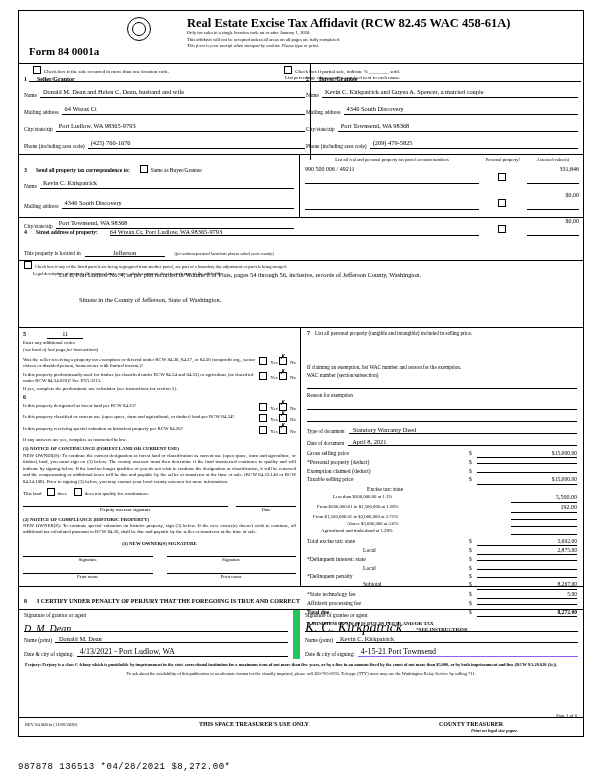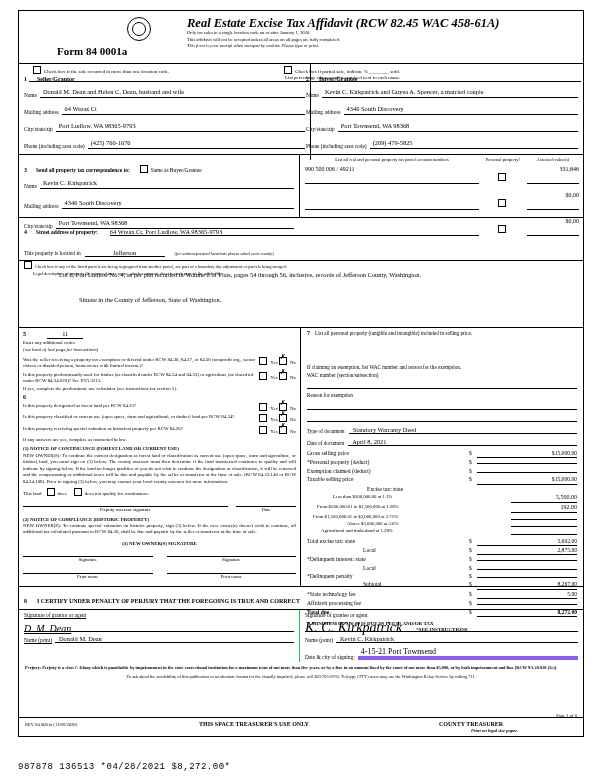--- a/index.html
+++ b/index.html
@@ -14,7 +14,7 @@
   .seal{position:absolute;left:108px;top:6px;width:22px;height:22px;border-radius:50%;border:1px solid #000;}
   .seal:after{content:"";position:absolute;left:4px;top:4px;right:4px;bottom:4px;border-radius:50%;border:1px solid #000;}
   .formno{position:absolute;left:10px;top:34px;font-size:11px;font-weight:bold;margin-left:28px;}
-  .title{position:absolute;left:168px;top:5px;font-size:12.5px;font-weight:bold;font-style:italic;}
+  .title{position:absolute;left:168px;top:5px;font-size:12.5px;font-weight:bold;}
   .subs{position:absolute;left:168px;top:19px;font-size:4.6px;line-height:1.45;width:330px;}
   .chkline{position:absolute;left:10px;top:52px;width:552px;height:18px;border-bottom:1px solid #000;font-size:5px;}
   .cb{display:inline-block;width:6px;height:6px;border:1px solid #000;vertical-align:-1px;margin-right:3px;}

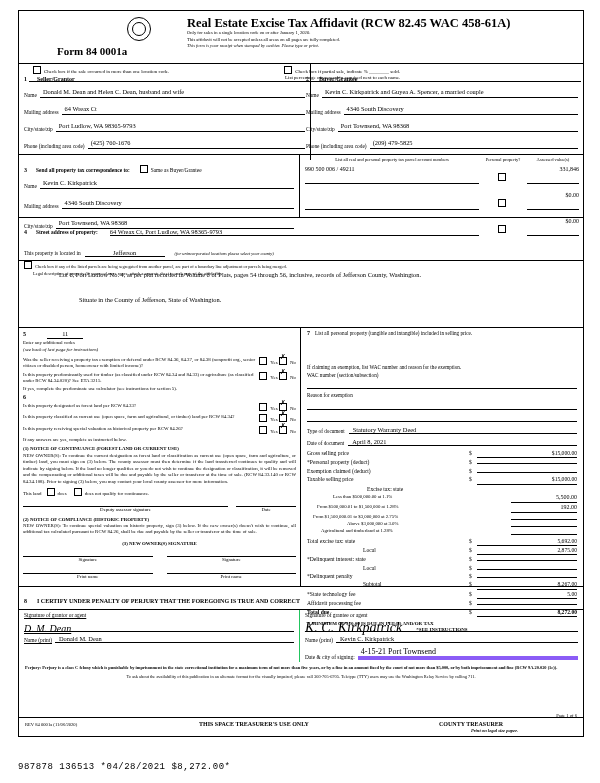--- a/index.html
+++ b/index.html
@@ -13,7 +13,7 @@
   .dept .wash{font-size:5px;letter-spacing:.3px;}
   .seal{position:absolute;left:108px;top:6px;width:22px;height:22px;border-radius:50%;border:1px solid #000;}
   .seal:after{content:"";position:absolute;left:4px;top:4px;right:4px;bottom:4px;border-radius:50%;border:1px solid #000;}
-  .formno{position:absolute;left:10px;top:34px;font-size:11px;font-weight:bold;margin-left:28px;}
+  .formno{position:absolute;left:10px;top:34px;font-size:11px;font-weight:bold;}
   .title{position:absolute;left:168px;top:5px;font-size:12.5px;font-weight:bold;}
   .subs{position:absolute;left:168px;top:19px;font-size:4.6px;line-height:1.45;width:330px;}
   .chkline{position:absolute;left:10px;top:52px;width:552px;height:18px;border-bottom:1px solid #000;font-size:5px;}

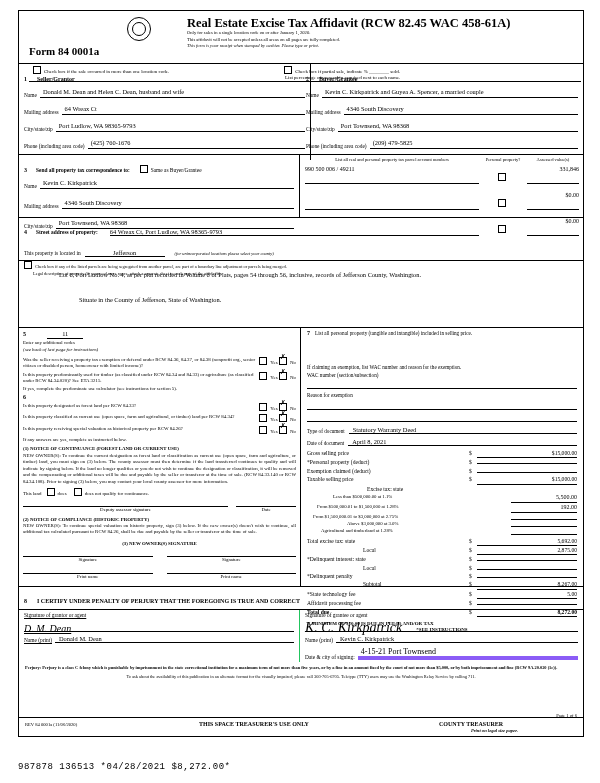--- a/index.html
+++ b/index.html
@@ -352,7 +352,7 @@
         <span class="bold" style="font-size:6px;margin-left:6px;">I CERTIFY UNDER PENALTY OF PERJURY THAT THE FOREGOING IS TRUE AND CORRECT</span>
       </div>
       <div style="display:flex;">
-        <div style="width:281px;border-right:1px solid #22c55e;padding:2px 5px;box-sizing:border-box;text-decoration:underline;">
+        <div style="width:281px;border-right:7px solid #22c55e;padding:2px 5px;box-sizing:border-box;">
           <div class="lbl">Signature of grantor or agent</div>
           <div style="border-bottom:1px solid #000;height:13px;"><span class="sig" style="font-size:10px;">D. M. Dean</span></div>
           <div style="display:flex;align-items:flex-end;gap:3px;margin-top:3px;">

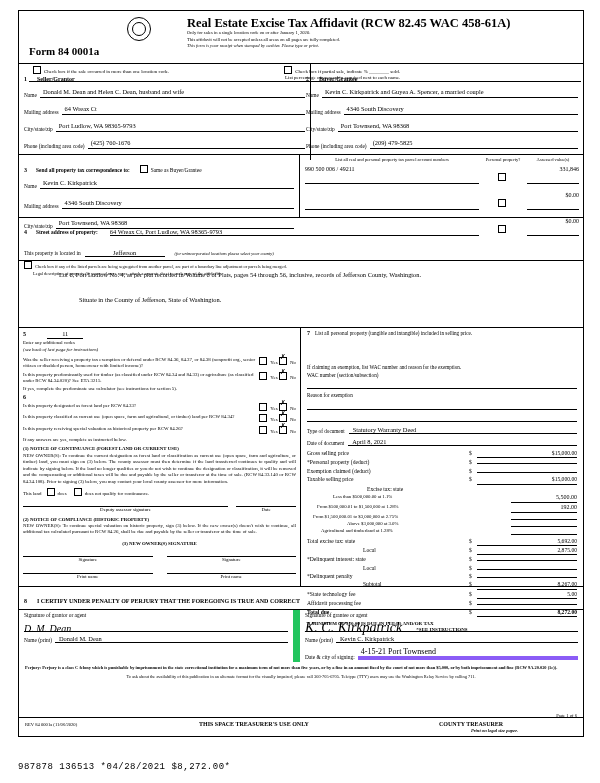--- a/index.html
+++ b/index.html
@@ -359,6 +359,10 @@
               <span class="lbl">Name (print)</span>
               <span style="flex:1;border-bottom:1px solid #000;font-size:6.4px;padding-left:4px;">Donald M. Dean</span>
             </div>
+          <div style="display:flex;align-items:flex-end;gap:3px;margin-top:4px;">
+              <span class="lbl">Date &amp; city of signing:</span>
+              <span class="hand" style="flex:1;border-bottom:1px solid #000;padding-left:3px;">4/13/2021 - Port Ludlow, WA</span>
+            </div>
         </div>
         <div style="flex:1;padding:2px 5px;box-sizing:border-box;">
           <div class="lbl">Signature of grantee or agent</div>

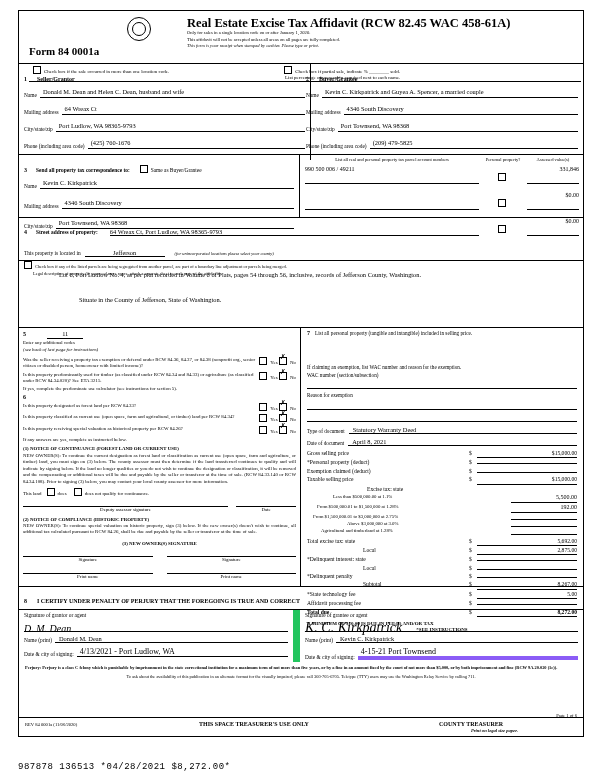--- a/index.html
+++ b/index.html
@@ -373,7 +373,7 @@
             </div>
           <div style="display:flex;align-items:flex-end;gap:3px;margin-top:4px;">
               <span class="lbl">Date &amp; city of signing:</span>
-              <span class="hand" style="flex:1;border-bottom:4px solid #8b5cf6;padding-left:3px;">4-15-21  Port Townsend</span>
+              <span class="hand" style="flex:1;border-bottom:1px solid #8b5cf6;padding-left:3px;">4-15-21  Port Townsend</span>
             </div>
         </div>
       </div>

